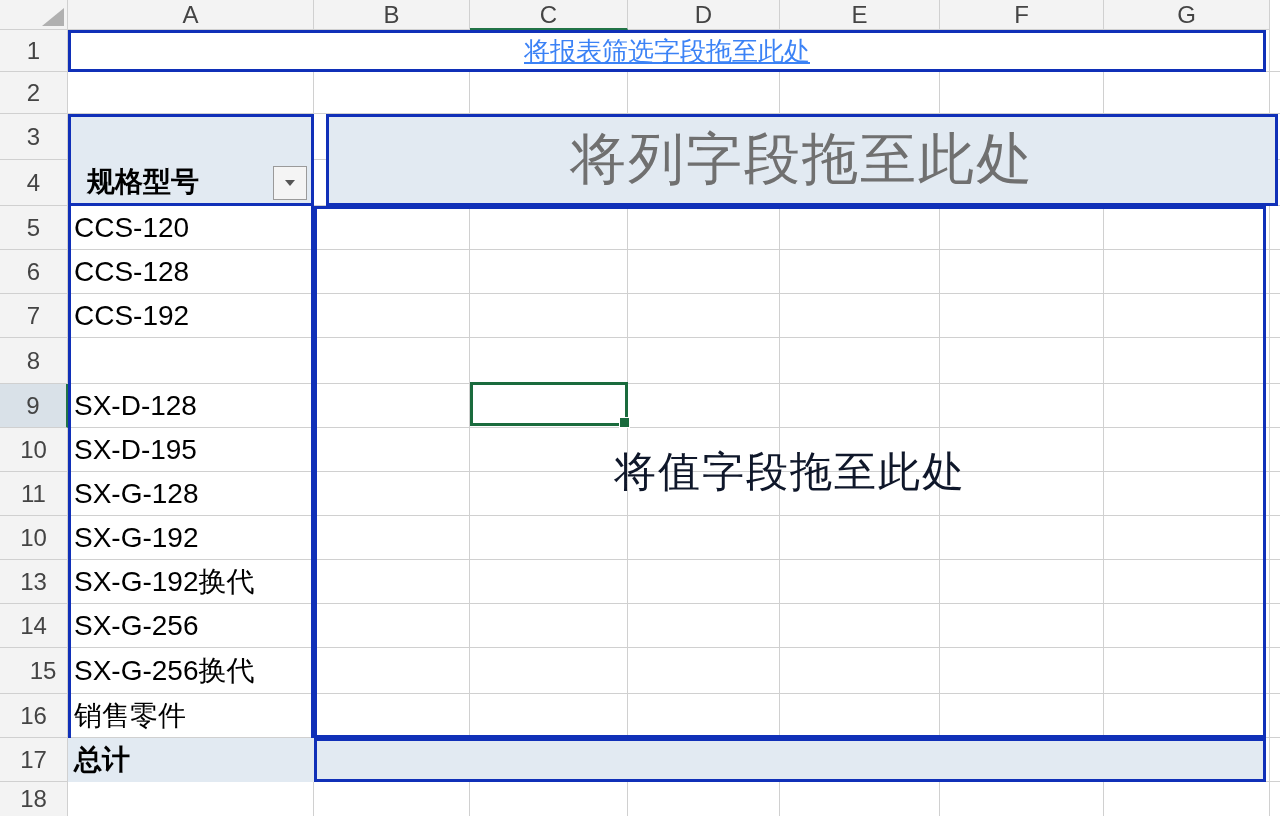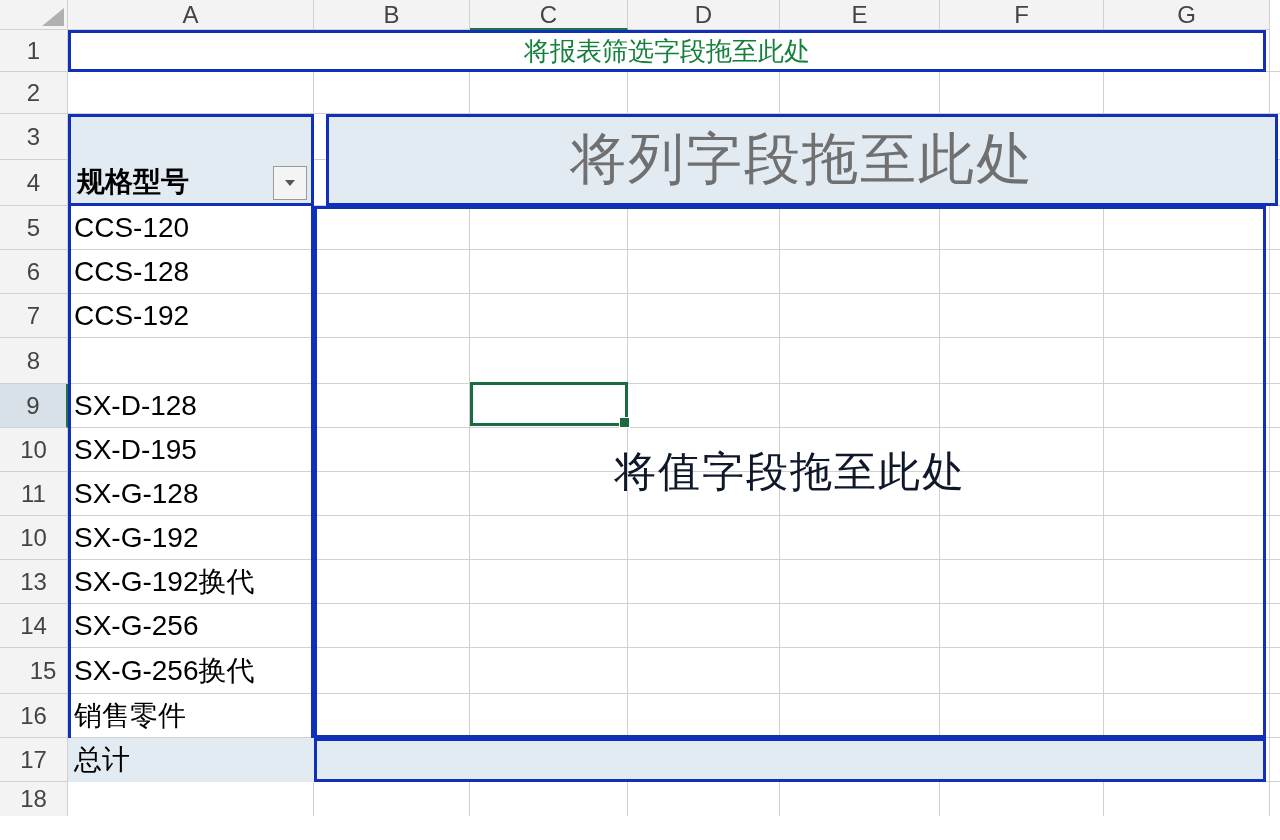--- a/index.html
+++ b/index.html
@@ -143,8 +143,9 @@
     align-items: center;
     justify-content: center;
     font-size: 26px;
-    color: #15803d;
-    pointer-events: none;
+    color: #3b82f6;
+    pointer-events: none;
+    text-decoration: underline;
   }
   .pivot-cols {
     position: absolute;

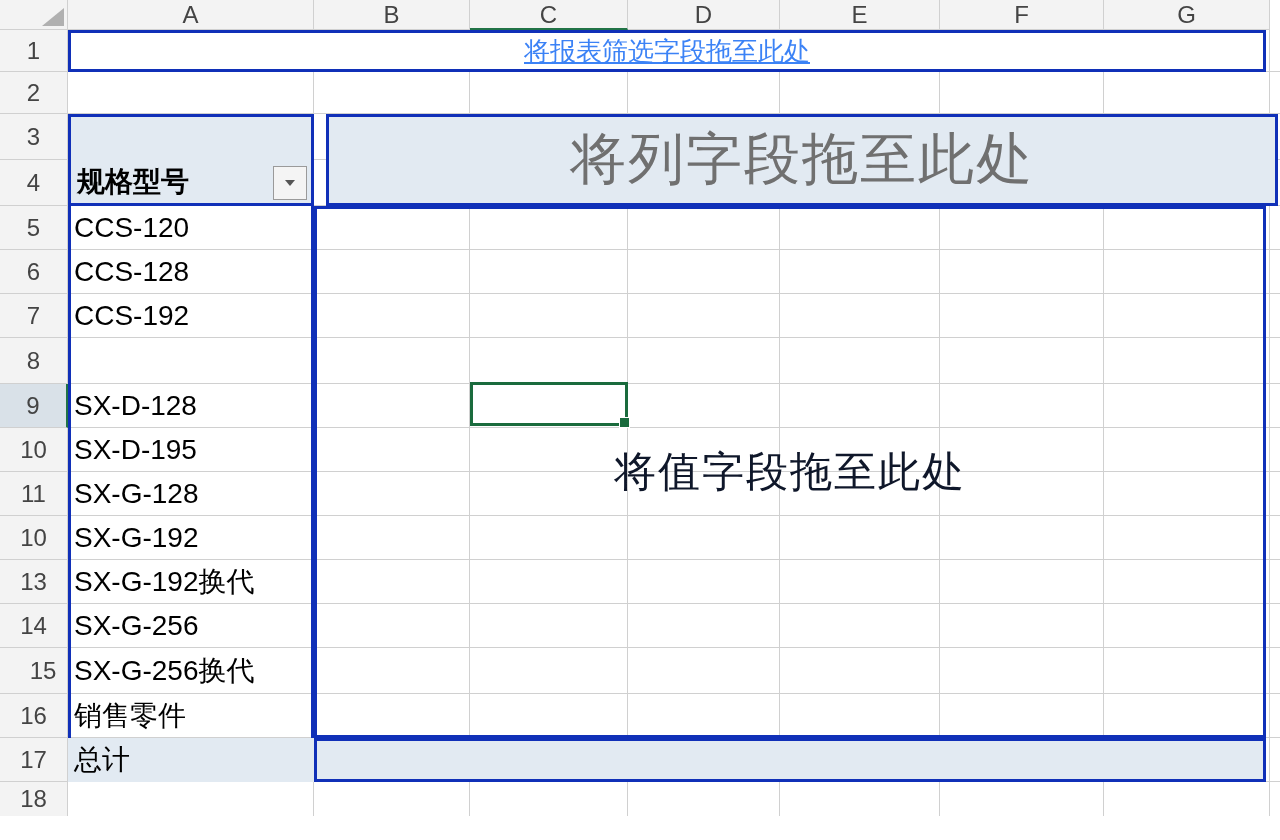--- a/index.html
+++ b/index.html
@@ -234,7 +234,7 @@
     background: #e2eaf2;
     display: flex;
     align-items: center;
-    padding-left: 6px;
+    padding-left: 16px;
     font-size: 28px;
     font-weight: bold;
   }

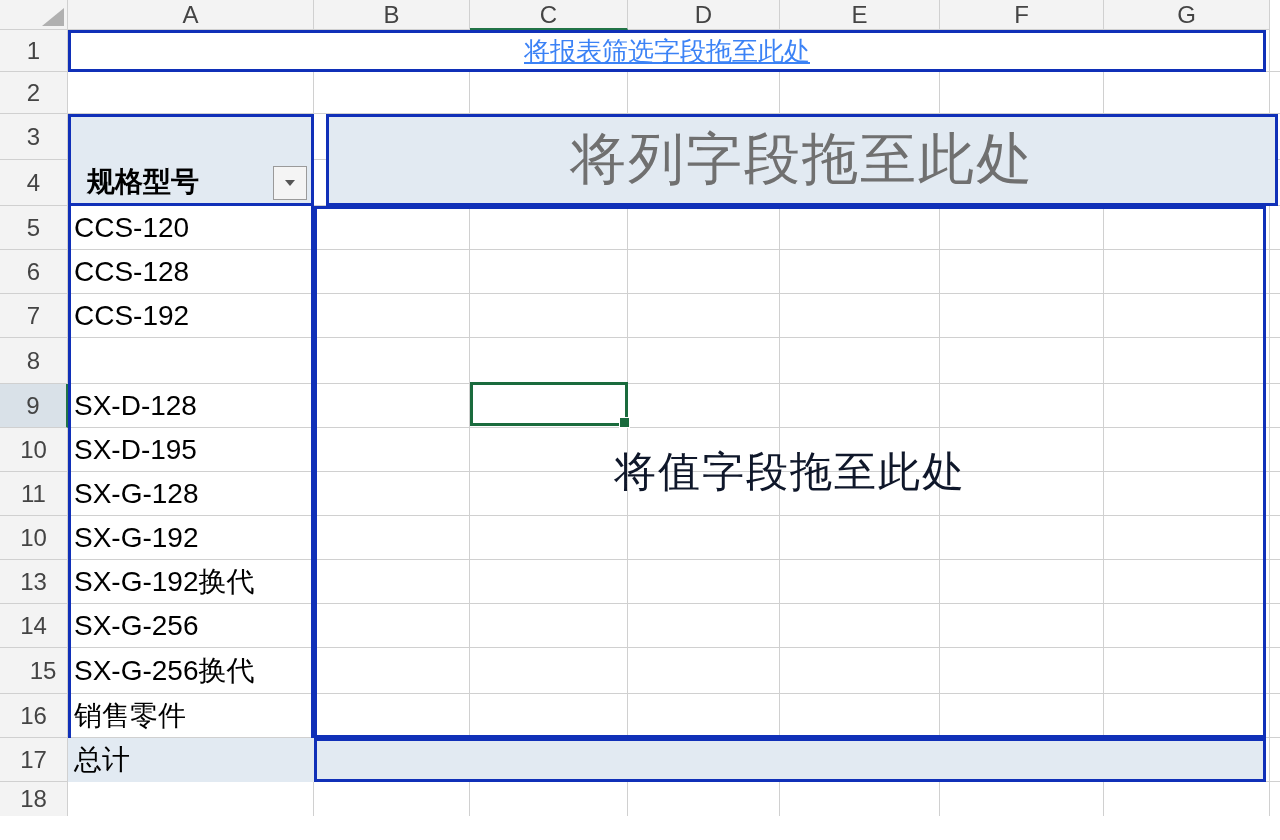--- a/index.html
+++ b/index.html
@@ -270,7 +270,7 @@
     align-items: center;
     pointer-events: none;
   }
-  .rowitem.bold { font-weight: normal; }
+  .rowitem.bold { font-weight: bold; }
 
   
   .active-cell {

